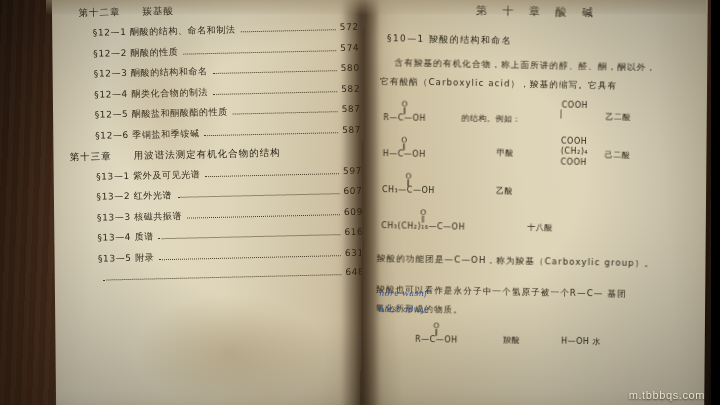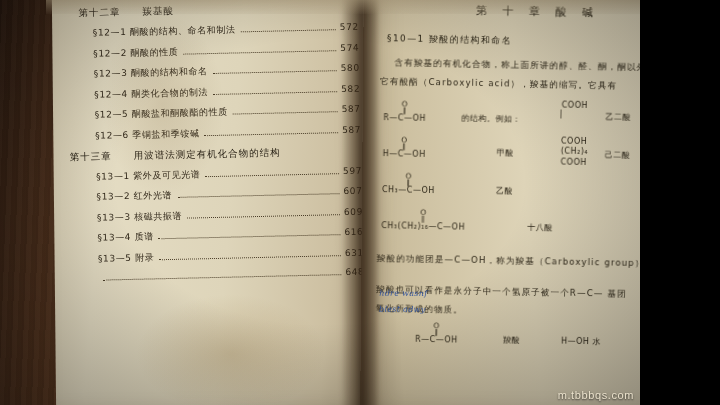--- a/index.html
+++ b/index.html
@@ -15,7 +15,7 @@
   }
   .photo {
     position: relative;
-    width: 640px;
+    width: 711px;
     height: 405px;
     overflow: hidden;
     background: #6b4a32;

